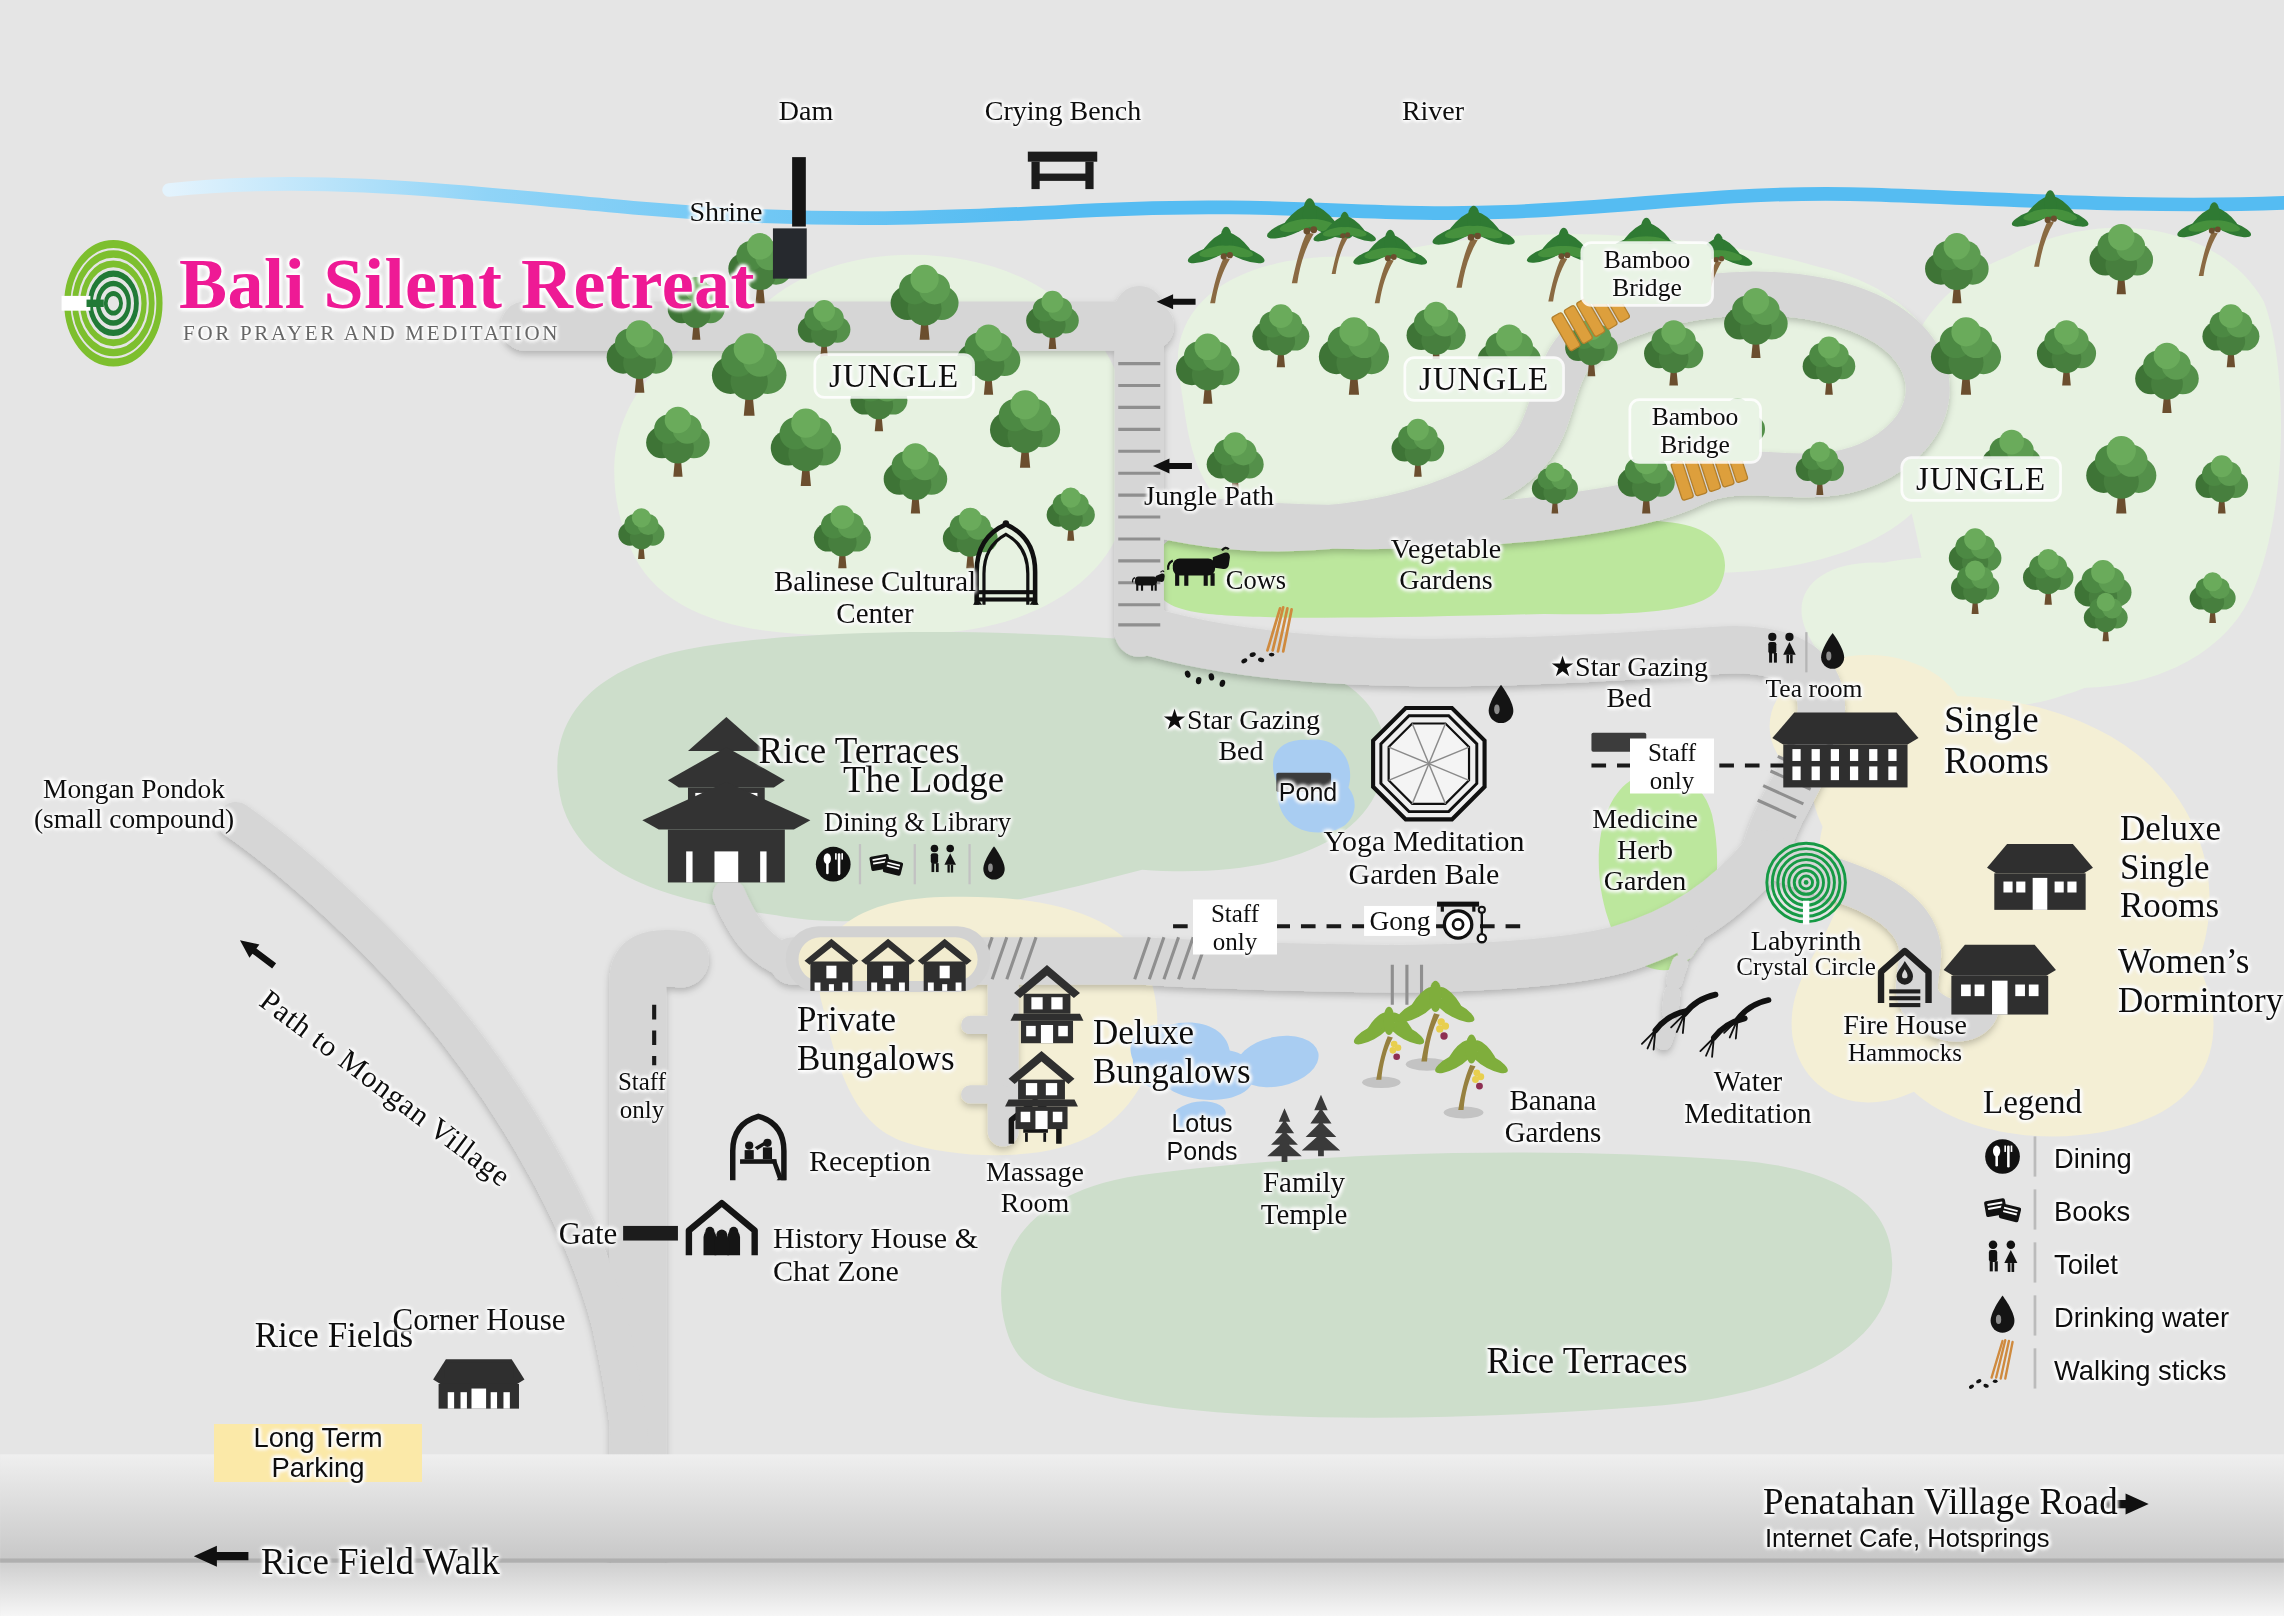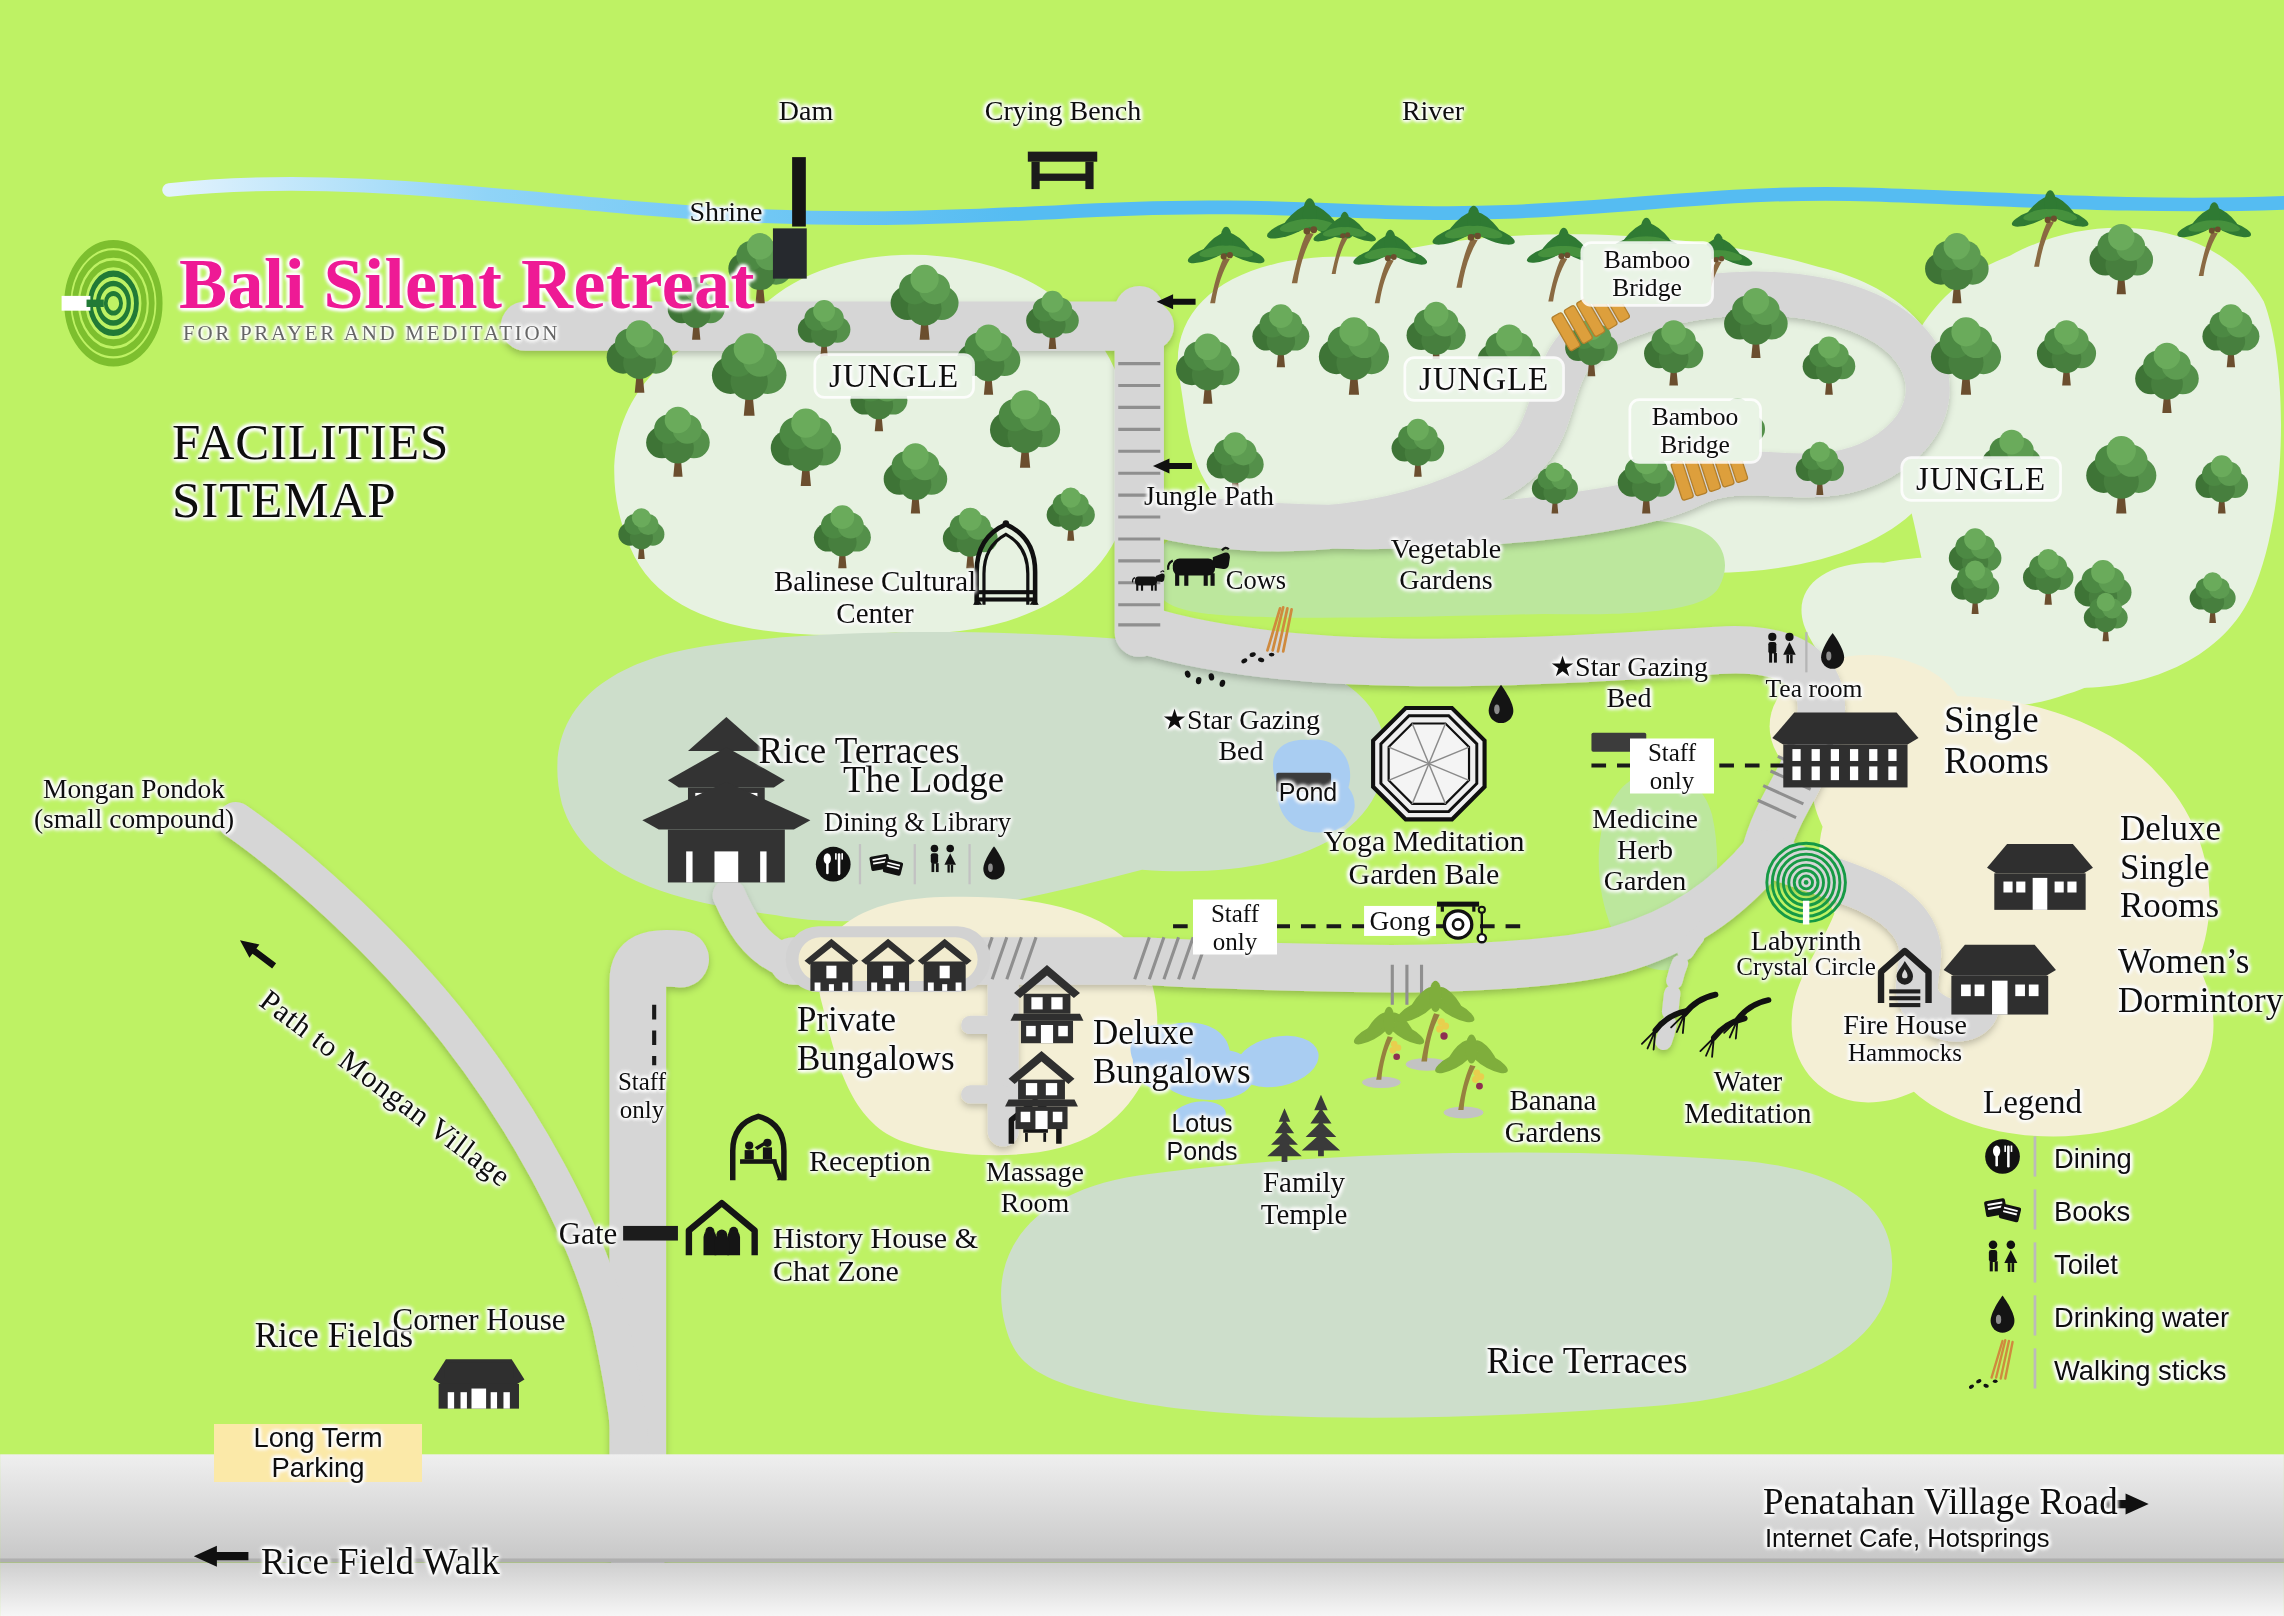--- a/index.html
+++ b/index.html
@@ -4,7 +4,7 @@
 <style>
   html,body{margin:0;padding:0;background:#fff;}
   body{width:2284px;height:1616px;overflow:hidden;font-family:"Liberation Serif","DejaVu Serif",serif;}
-  .stage{position:relative;width:2284px;height:1616px;background:#bef264;}
+  .stage{position:relative;width:2284px;height:1616px;background:#e5e5e5;}
   svg.map{position:absolute;left:0;top:0;}
   .lbl{position:absolute;color:#0e0e0e;line-height:1.1;text-align:center;
        text-shadow:0 0 3.7px #fff,0 0 3.7px #fff,0 0 5.5px #fff,0 0 5.5px #fff,0 1.8px 4.6px #fff,0 -1.8px 4.6px #fff,1.8px 0 4.6px #fff,-1.8px 0 4.6px #fff;}

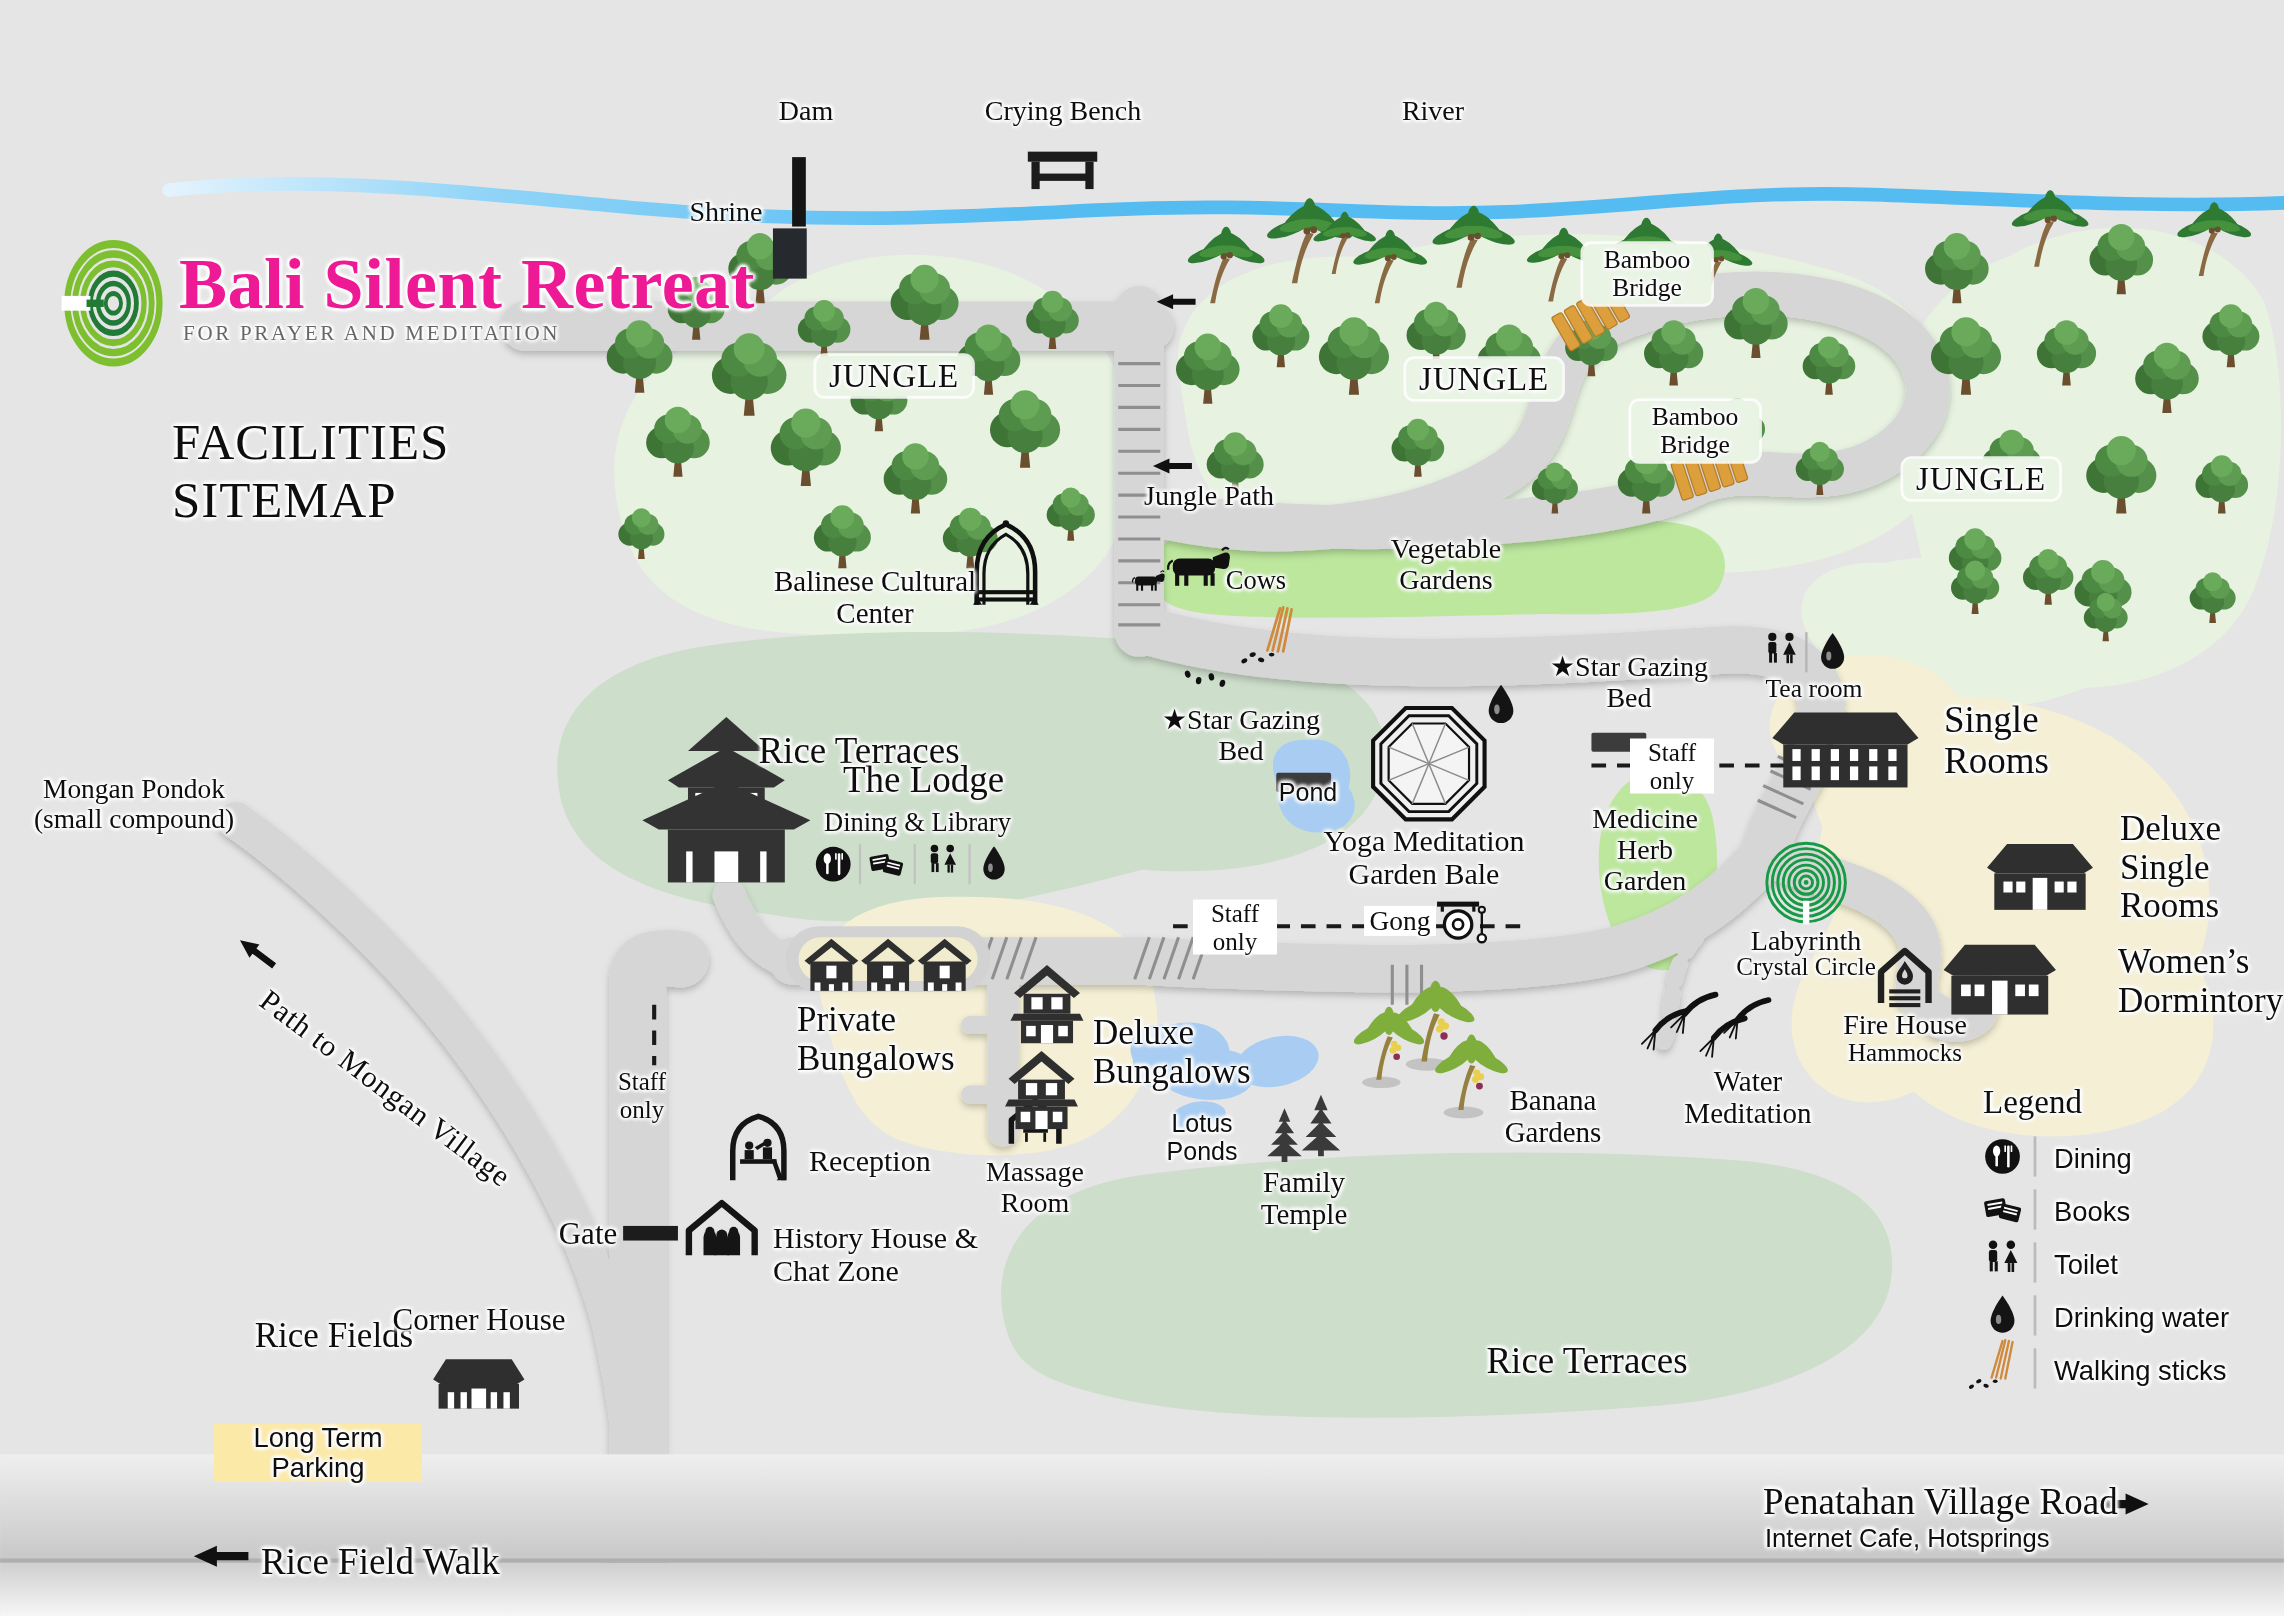--- a/index.html
+++ b/index.html
@@ -586,7 +586,6 @@
 
 <div class="lbl left brand" style="left:179px;top:245px;font-size:72px;white-space:nowrap;">Bali Silent Retreat</div>
 <div class="lbl left tagline" style="left:183px;top:322px;font-size:21px;white-space:nowrap;">FOR PRAYER AND MEDITATION</div>
-<div class="lbl left bold" style="left:172px;top:413px;font-size:51px;width:365px;line-height:1.14;letter-spacing:0.9px;text-align:left;">FACILITIES SITEMAP</div>
 
 <div class="lbl ctr pill bold" style="left:894px;top:376px;font-size:33px;letter-spacing:0.9px;">JUNGLE</div>
 <div class="lbl ctr pill bold" style="left:1484px;top:379px;font-size:33px;letter-spacing:0.9px;">JUNGLE</div>

